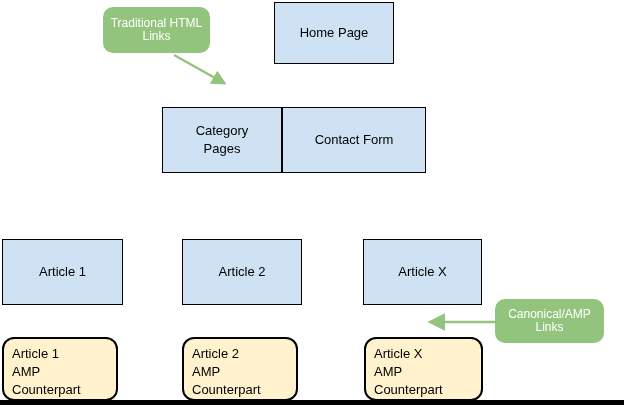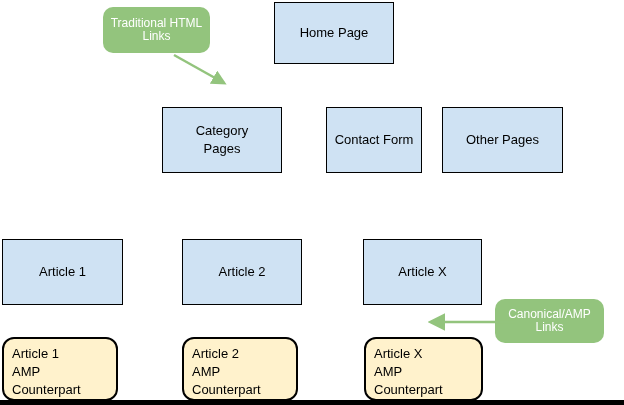--- a/index.html
+++ b/index.html
@@ -77,7 +77,7 @@
   
   #n-home      { left: 274px; top: 2px;   width: 120px; height: 62px; }
   #n-category  { left: 122px; top: 107px; width: 120px; height: 66px; margin-left: 40px; }
-  #n-contact   { left: 282px; top: 107px; width: 96px; height: 66px; margin-left: 44px; }
+  #n-contact   { left: 282px; top: 107px; width: 144px; height: 66px; }
   #n-other     { left: 442px; top: 107px; width: 121px; height: 66px; }
   #n-article1  { left: 2px;   top: 239px; width: 121px; height: 66px; }
   #n-article2  { left: 182px; top: 239px; width: 120px; height: 66px; }

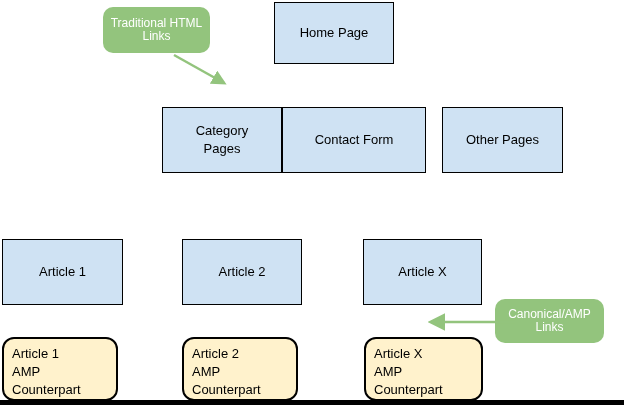--- a/index.html
+++ b/index.html
@@ -99,7 +99,6 @@
   <div class="node" id="n-category">Category
 Pages</div>
   <div class="node" id="n-contact">Contact Form</div>
-  <div class="node" id="n-other">Other Pages</div>
   <div class="node" id="n-article1">Article 1</div>
   <div class="node" id="n-article2">Article 2</div>
   <div class="node" id="n-articlex">Article X</div>

